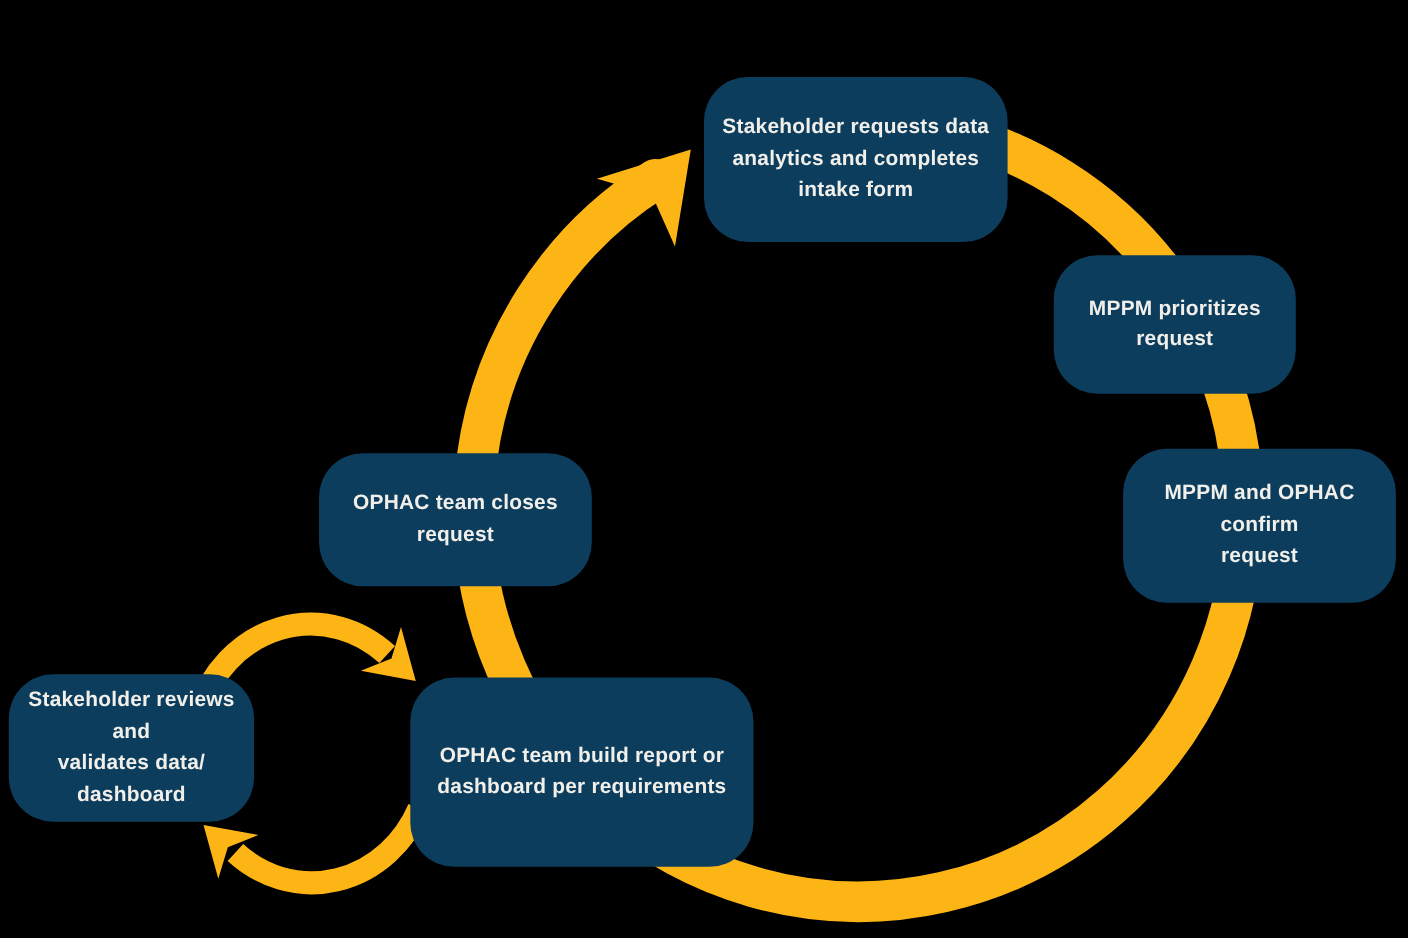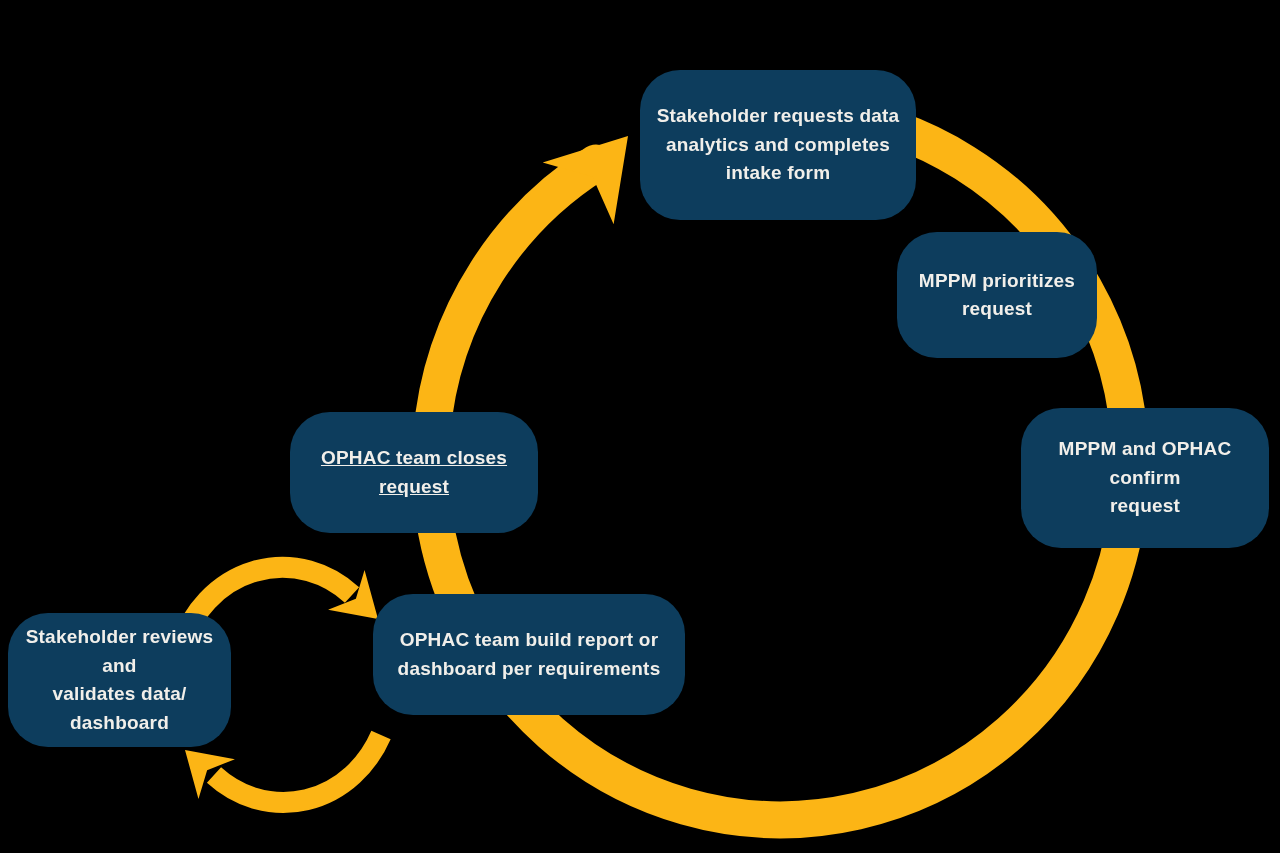--- a/index.html
+++ b/index.html
@@ -41,7 +41,7 @@
   }
   
   #node-intake    { left: 640px;  top: 30px;  width: 276px; height: 150px; }
-  #node-prioritize{ left: 897px;  top: 192px; width: 200px; height: 126px; }
+  #node-prioritize{ left: 958px;  top: 192px; width: 220px; height: 126px; }
   #node-confirm   { left: 1021px; top: 368px; width: 248px; height: 140px; }
   #node-meetings  { left: 881px;  top: 572px; width: 290px; height: 142px; }
   #node-build     { left: 373px;  top: 554px; width: 312px; height: 121px; }

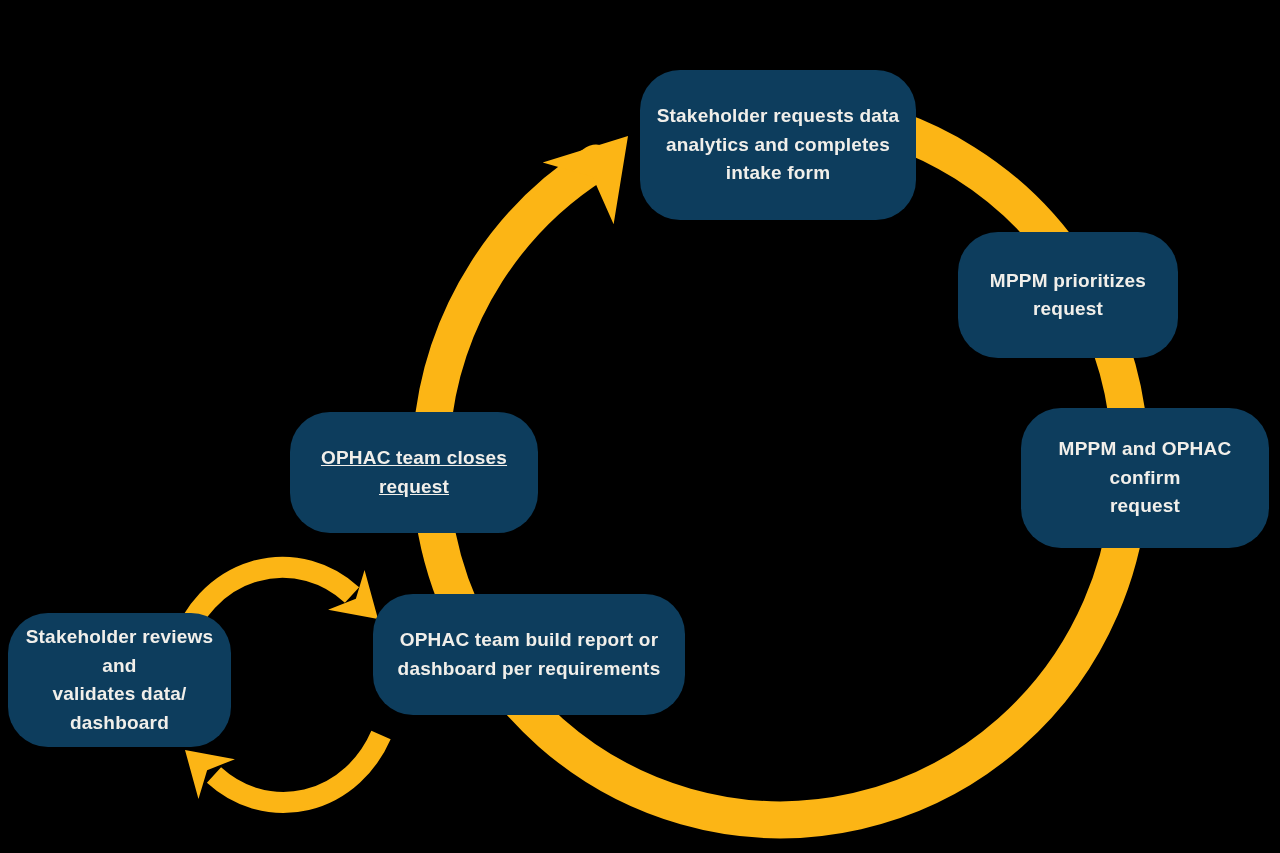--- a/index.html
+++ b/index.html
@@ -46,7 +46,7 @@
   #node-meetings  { left: 881px;  top: 572px; width: 290px; height: 142px; }
   #node-build     { left: 373px;  top: 554px; width: 312px; height: 121px; }
   #node-review    { left: 8px;    top: 573px; width: 223px; height: 134px; }
-  #node-close     { left: 290px;  top: 372px; width: 248px; height: 121px; text-decoration: underline; }
+  #node-close     { left: 290px;  top: 372px; width: 248px; height: 121px; }
   #node-reopen    { left: 373px;  top: 188px; width: 247px; height: 130px; }
 </style>
 </head>

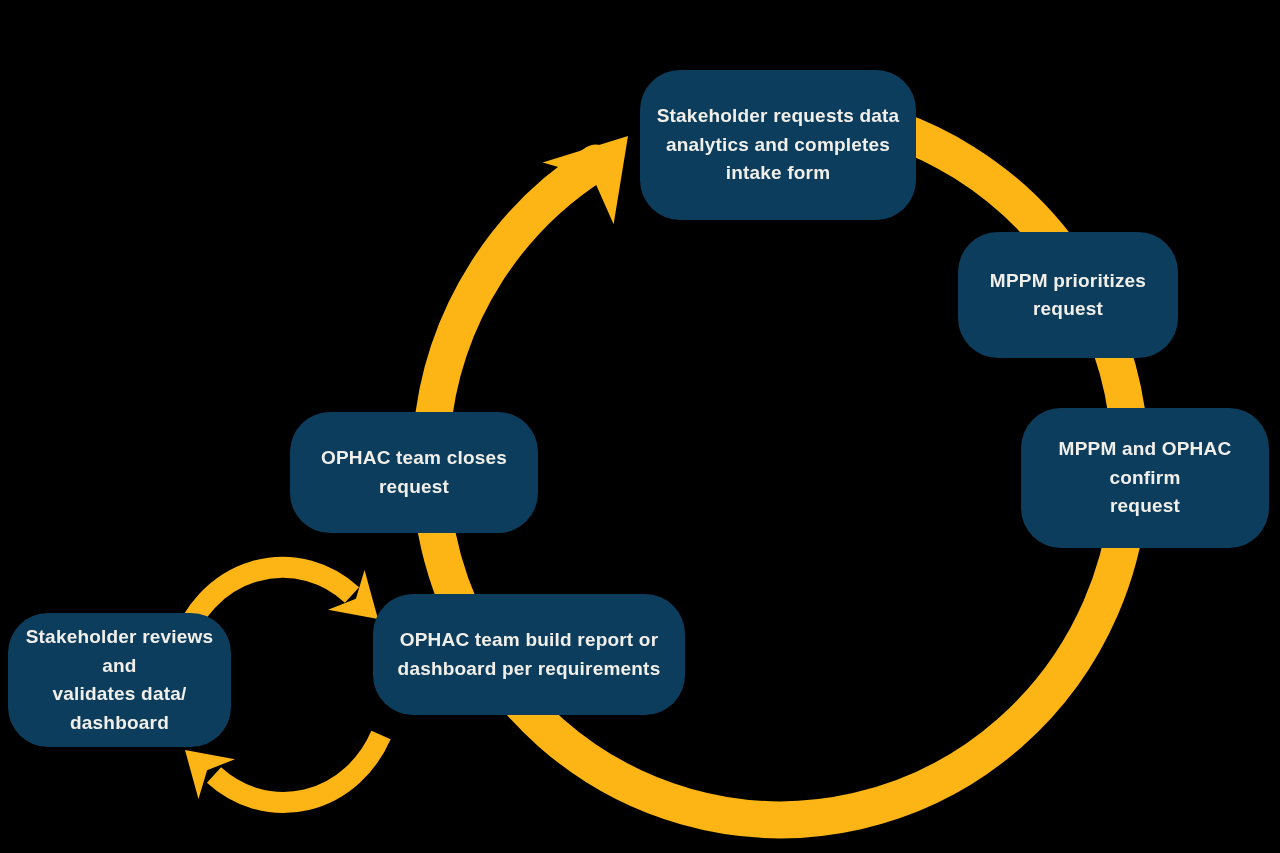--- a/index.html
+++ b/index.html
@@ -44,7 +44,7 @@
   #node-prioritize{ left: 958px;  top: 192px; width: 220px; height: 126px; }
   #node-confirm   { left: 1021px; top: 368px; width: 248px; height: 140px; }
   #node-meetings  { left: 881px;  top: 572px; width: 290px; height: 142px; }
-  #node-build     { left: 373px;  top: 554px; width: 312px; height: 121px; }
+  #node-build     { left: 373px;  top: 576px; width: 312px; height: 172px; }
   #node-review    { left: 8px;    top: 573px; width: 223px; height: 134px; }
   #node-close     { left: 290px;  top: 372px; width: 248px; height: 121px; }
   #node-reopen    { left: 373px;  top: 188px; width: 247px; height: 130px; }

